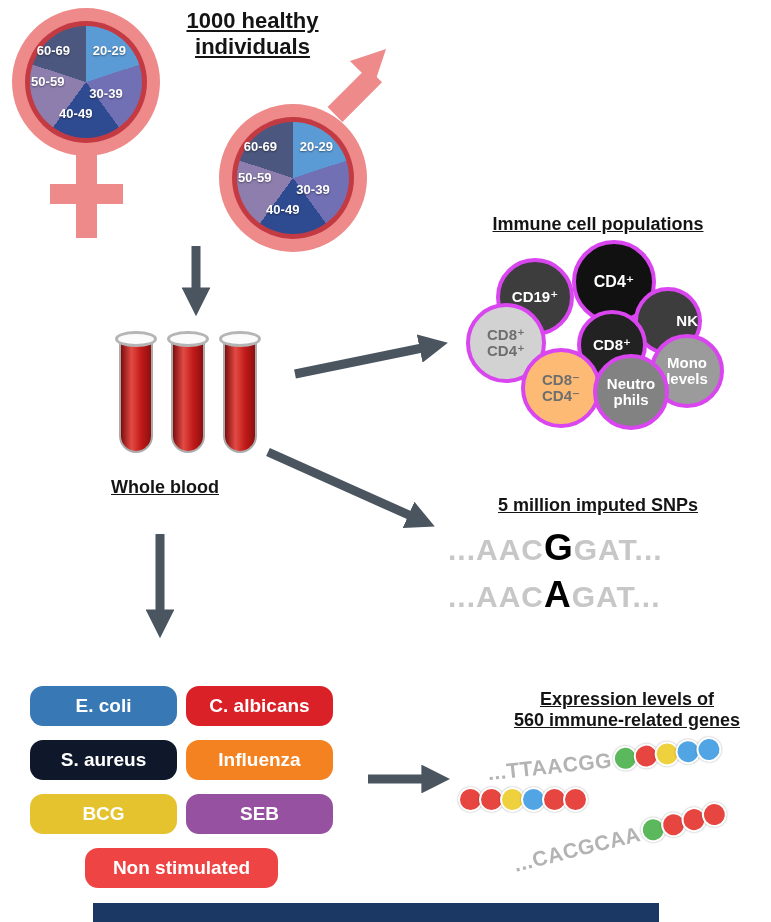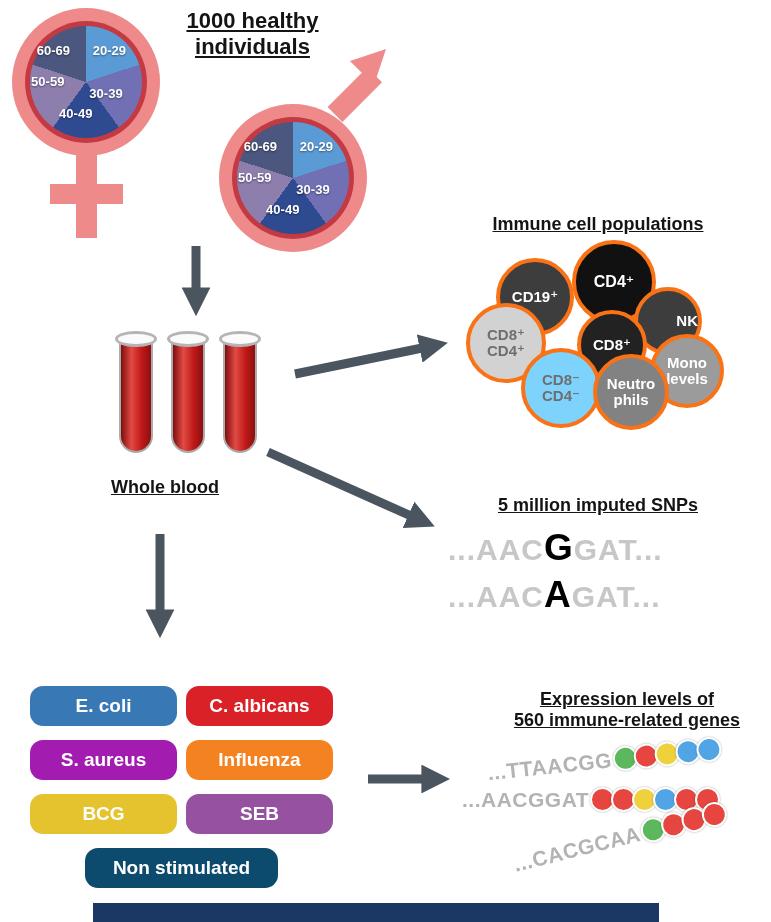--- a/index.html
+++ b/index.html
@@ -40,7 +40,7 @@
     border:2px solid #ababab;border-top:none;border-radius:0 0 19px 19px;box-sizing:border-box;}
 
   
-  .cell{position:absolute;border-radius:50%;border:4px solid #f97316;box-sizing:border-box;
+  .cell{position:absolute;border-radius:50%;border:4px solid #d946ef;box-sizing:border-box;
     display:flex;flex-direction:column;align-items:center;justify-content:center;
     font-weight:bold;font-size:15px;line-height:1.05;text-align:center;}
   .c-black{background:#111;color:#fff;}

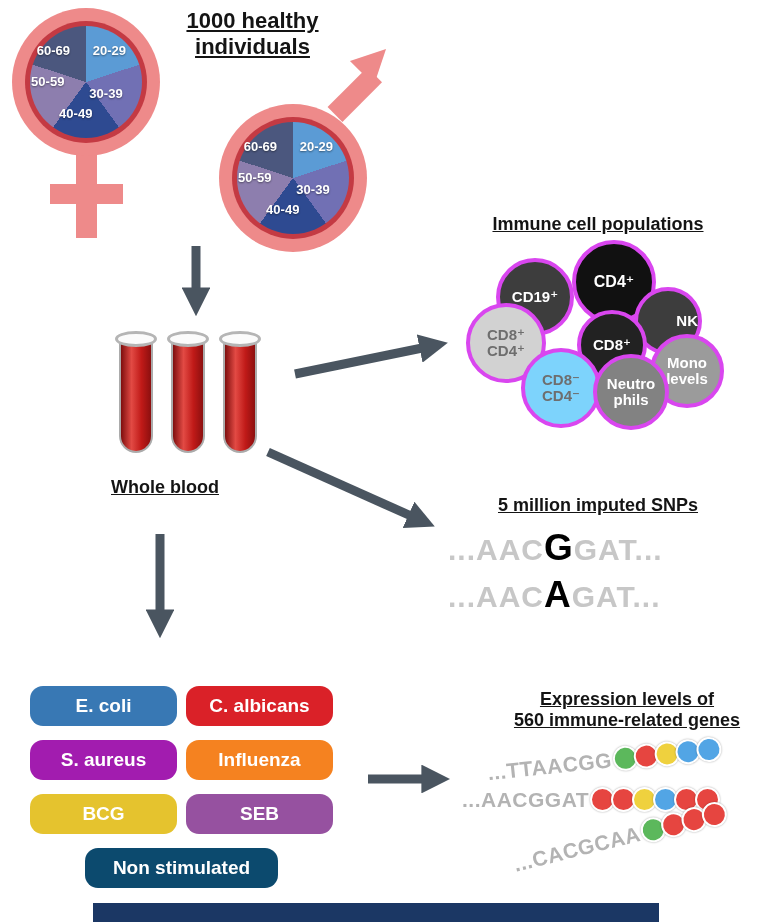--- a/index.html
+++ b/index.html
@@ -142,7 +142,7 @@
 <div class="cell c-dark2" style="left:577px;top:310px;width:70px;height:70px;">
   <span>CD8⁺</span>
 </div>
-<div class="cell c-light" style="left:521px;top:348px;width:80px;height:80px;background:#7dd3fc;">
+<div class="cell c-light" style="left:521px;top:348px;width:80px;height:80px;background:#fdba74;">
   <span>CD8⁻</span>
   <span>CD4⁻</span>
 </div>

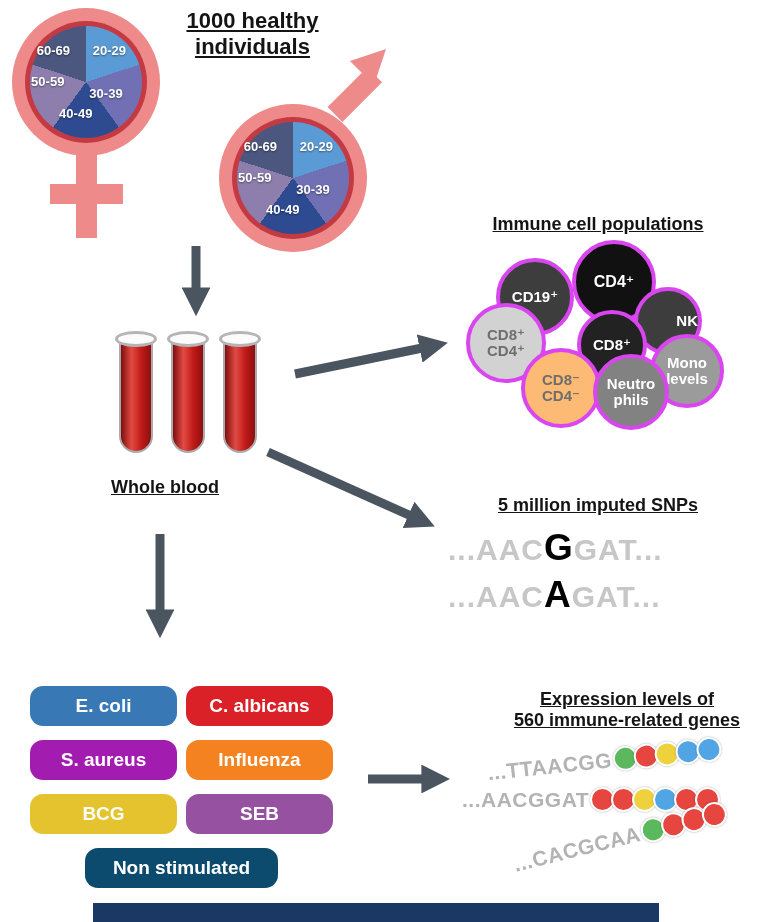--- a/index.html
+++ b/index.html
@@ -163,7 +163,7 @@
 
 <div class="pill" style="left: 30px; top: 686px; background: rgb(56, 120, 180);">E. coli</div>
 <div class="pill" style="left: 186px; top: 686px; background: rgb(218, 33, 40);">C. albicans</div>
-<div class="pill" style="left: 30px; top: 740px; background: #a21caf;">S. aureus</div>
+<div class="pill" style="left: 30px; top: 740px; background: #0f172a;">S. aureus</div>
 <div class="pill" style="left: 186px; top: 740px; background: rgb(245, 130, 32);">Influenza</div>
 <div class="pill" style="left: 30px; top: 794px; background: rgb(229, 195, 46);">BCG</div>
 <div class="pill" style="left: 186px; top: 794px; background: rgb(150, 81, 160);">SEB</div>

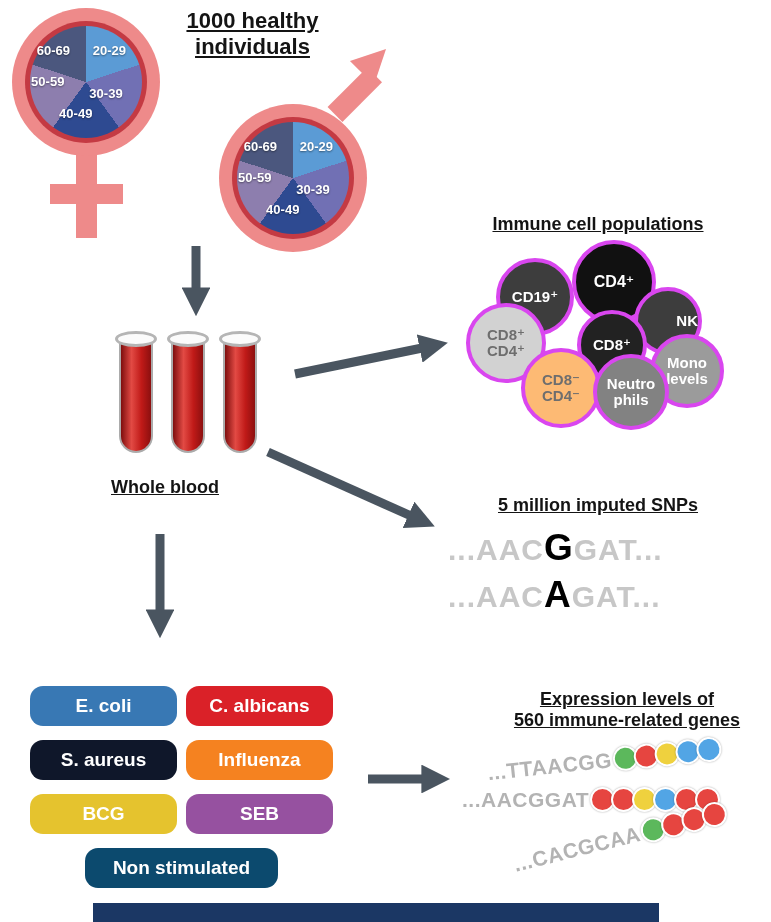--- a/index.html
+++ b/index.html
@@ -184,7 +184,6 @@
 </div>
 
 <div class="bead-row" style="left:462px;top:787px;">
-  <span class="seq">...AACGGAT</span>
   <span class="bead" style="background: rgb(230, 69, 64);"></span>
   <span class="bead" style="background: rgb(230, 69, 64);"></span>
   <span class="bead" style="background: rgb(239, 209, 62);"></span>

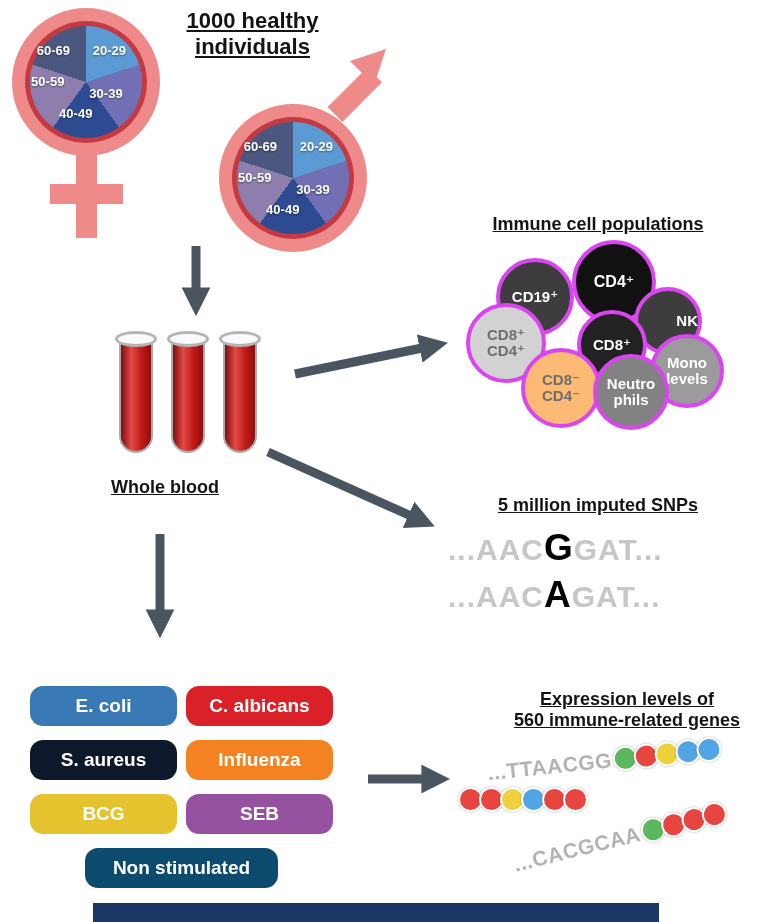--- a/index.html
+++ b/index.html
@@ -167,7 +167,7 @@
 <div class="pill" style="left: 186px; top: 740px; background: rgb(245, 130, 32);">Influenza</div>
 <div class="pill" style="left: 30px; top: 794px; background: rgb(229, 195, 46);">BCG</div>
 <div class="pill" style="left: 186px; top: 794px; background: rgb(150, 81, 160);">SEB</div>
-<div class="pill" style="left: 85px; top: 848px; width: 193px; background: #0c4a6e;">Non stimulated</div>
+<div class="pill" style="left: 85px; top: 848px; width: 193px; background: #ef4444;">Non stimulated</div>
 
 <div class="abs h h2" style="left:477px;top:689px;width:300px;">
   <div>Expression levels of</div>

